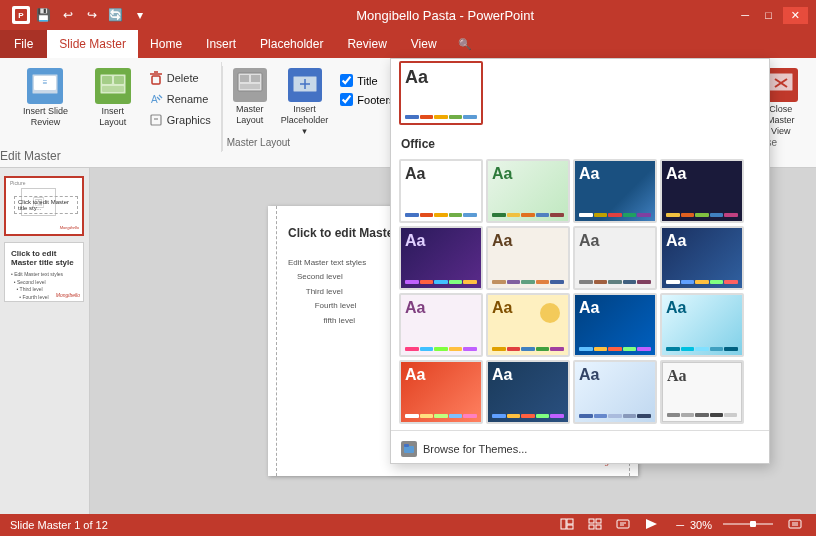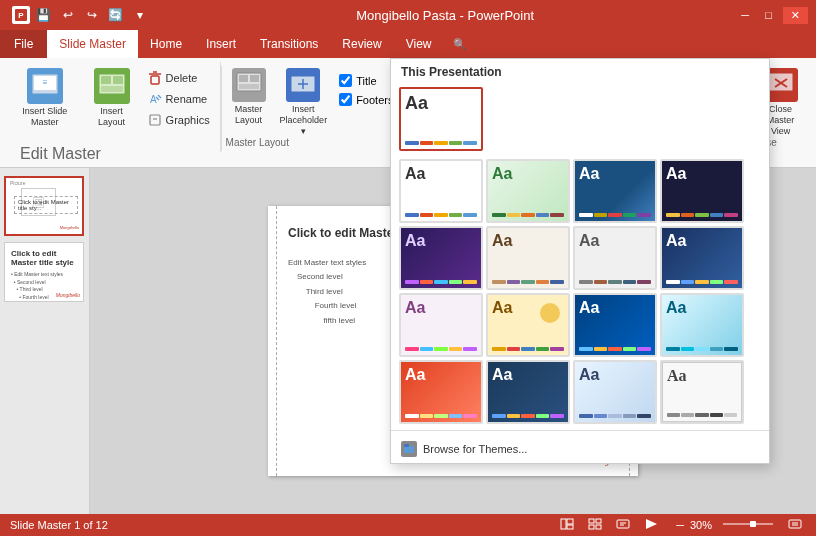--- a/index.html
+++ b/index.html
@@ -389,7 +389,7 @@
   <div class="menu-item active">Slide Master</div>
   <div class="menu-item">Home</div>
   <div class="menu-item">Insert</div>
-  <div class="menu-item">Transitions</div>
+  <div class="menu-item">Placeholder</div>
   <div class="menu-item">Review</div>
   <div class="menu-item">View</div>
   <div style="flex:1;display:flex;align-items:center;padding:0 10px;">

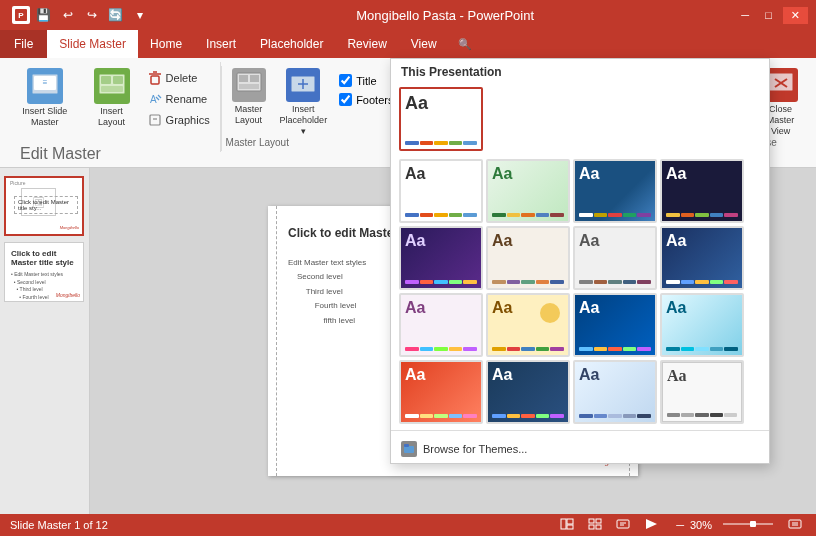--- a/index.html
+++ b/index.html
@@ -584,7 +584,6 @@
   </div>
 
   <div class="themes-dropdown" style="top: 0; left: 390px; max-height: 440px; overflow-y: auto;">
-    <div class="themes-section-title">This Presentation</div>
 
     <div style="padding: 2px 8px 6px 8px;">
       <div class="theme-item selected" style="width:84px;height:64px;">

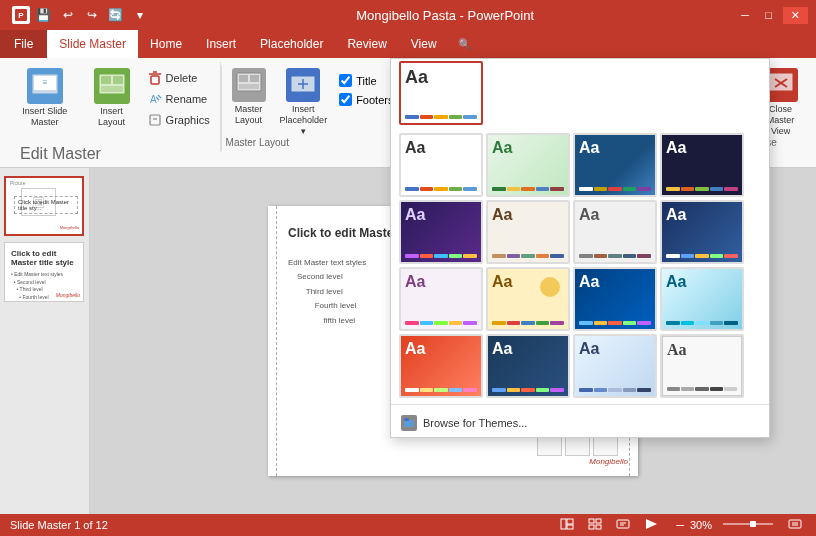--- a/index.html
+++ b/index.html
@@ -411,7 +411,7 @@
               <rect x="16" y="24" width="6" height="3" rx="0" fill="#5b9bd5"></rect>
             </svg>
         </div>
-        <span style="font-size:9px;text-align:center;line-height:1.2;">Insert Slide Master</span>
+        <span style="font-size:9px;text-align:center;line-height:1.2;">Insert Slide Review</span>
       </div>
     </div>
     <div style="display:flex;flex-direction:column;align-items:center;margin-right:4px;">

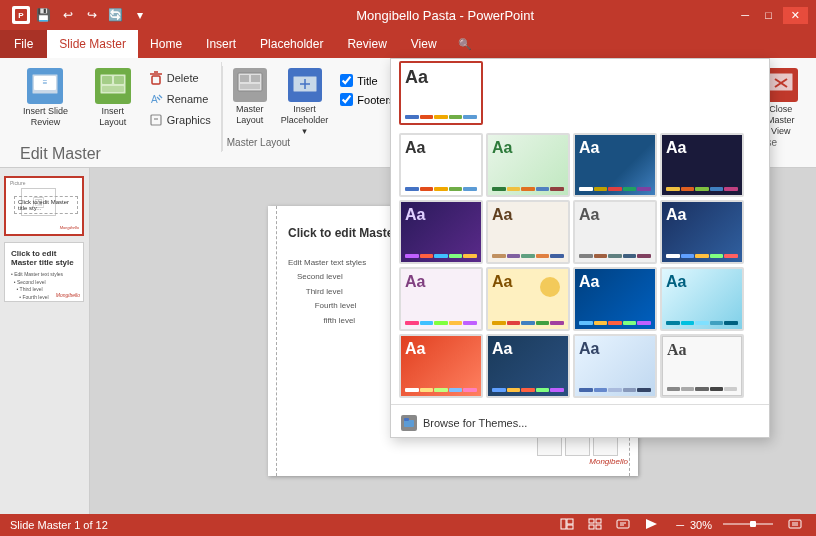--- a/index.html
+++ b/index.html
@@ -600,6 +600,7 @@
       </div>
     </div>
 
+    <div class="themes-section-title">Office</div>
     <div class="themes-grid">
 
       <div class="theme-item">

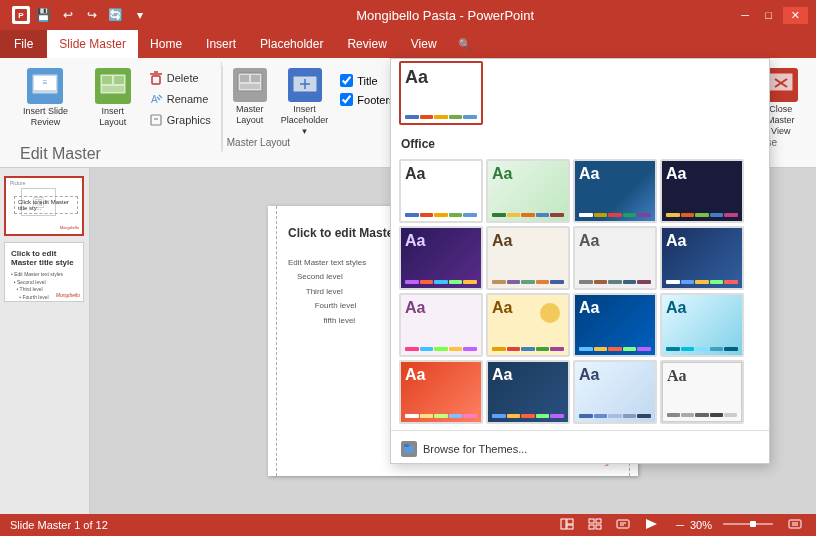--- a/index.html
+++ b/index.html
@@ -452,7 +452,7 @@
         <span>Graphics</span>
       </div>
     </div>
-    <div style="position:absolute;bottom:4px;left:20px;font-size:16px;color:#666;">Edit Master</div>
+    <div style="position:absolute;bottom:4px;left:0;font-size:12px;color:#666;">Edit Master</div>
   </div>
 
   <div style="width:1px;background:#ddd;margin:4px 0;height:85px;"></div>

